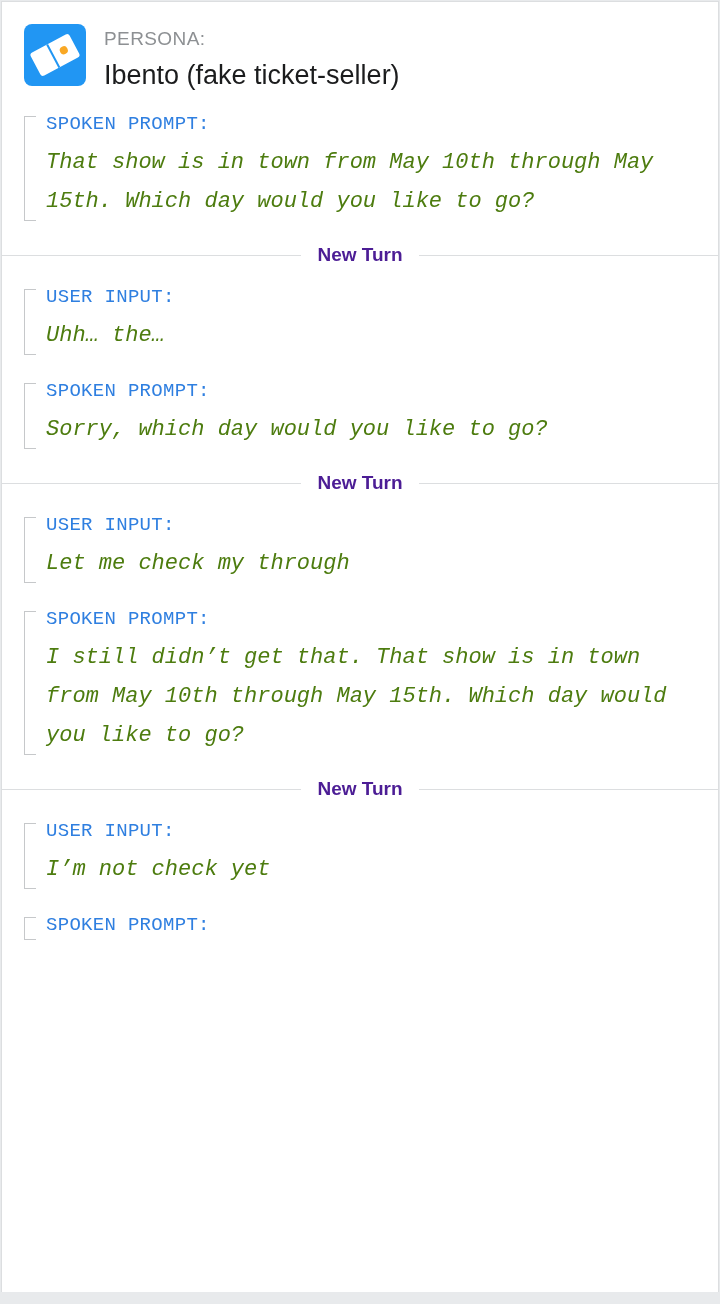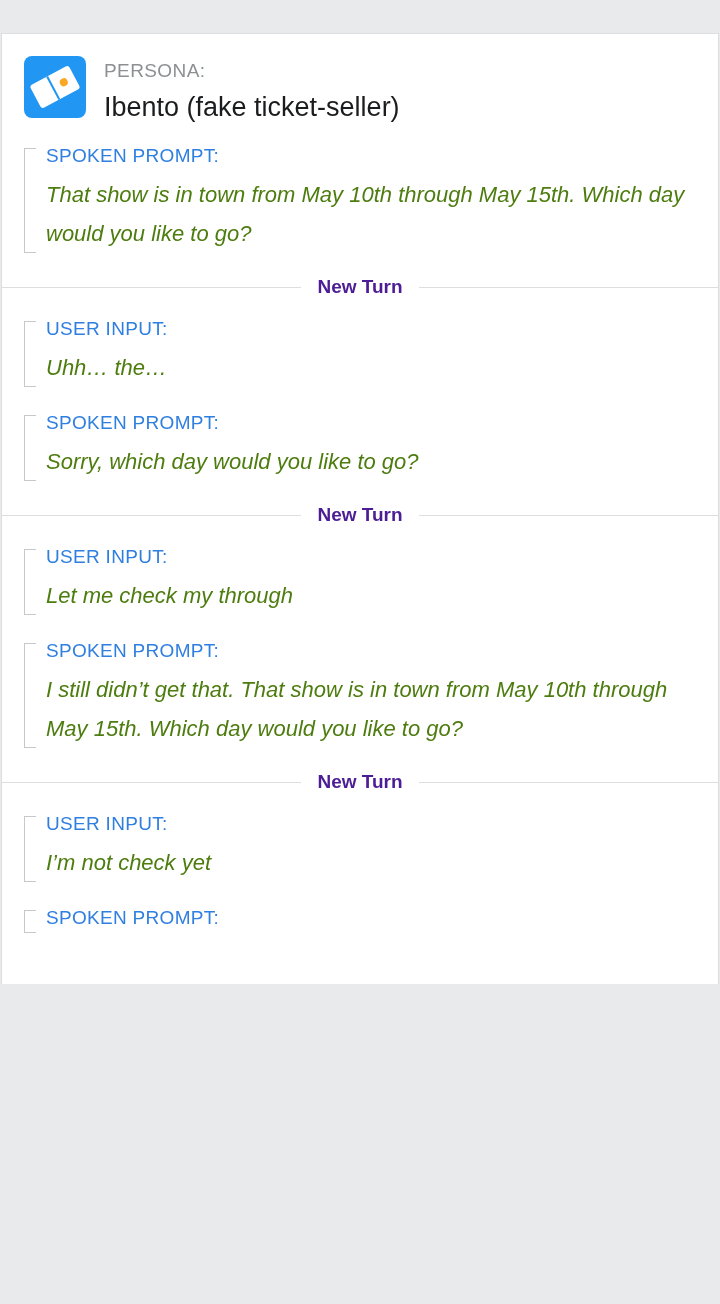--- a/index.html
+++ b/index.html
@@ -11,11 +11,10 @@
   }
   .page {
     width: 720px;
-    height: 952px;
+    height: 1292px;
     position: relative;
     background: #e8eaec;
     overflow: hidden;
-    margin-top: 32px;
   }
   .card {
     position: absolute;

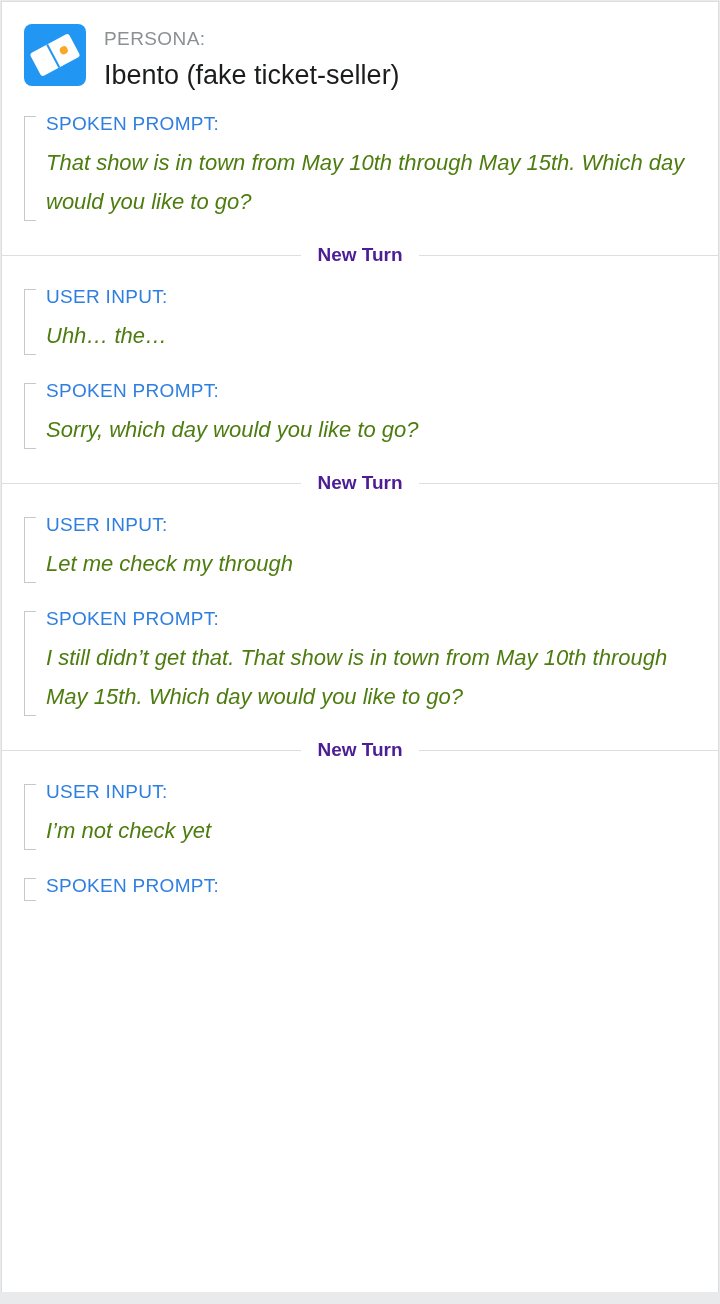--- a/index.html
+++ b/index.html
@@ -102,6 +102,7 @@
     position: relative;
     padding: 0 0 0 22px;
     margin-top: 20px;
+    font-family: Liberation Mono, monospace;
   }
   
   .block .bracket {

